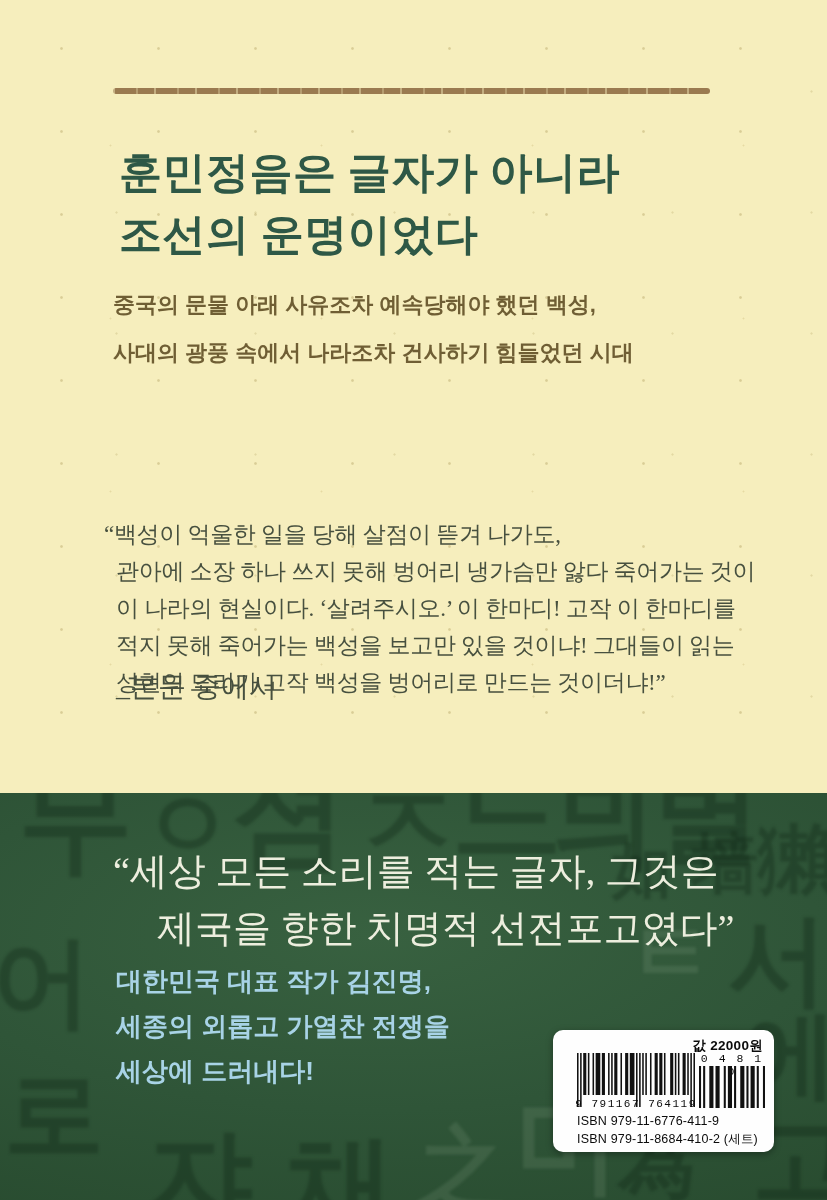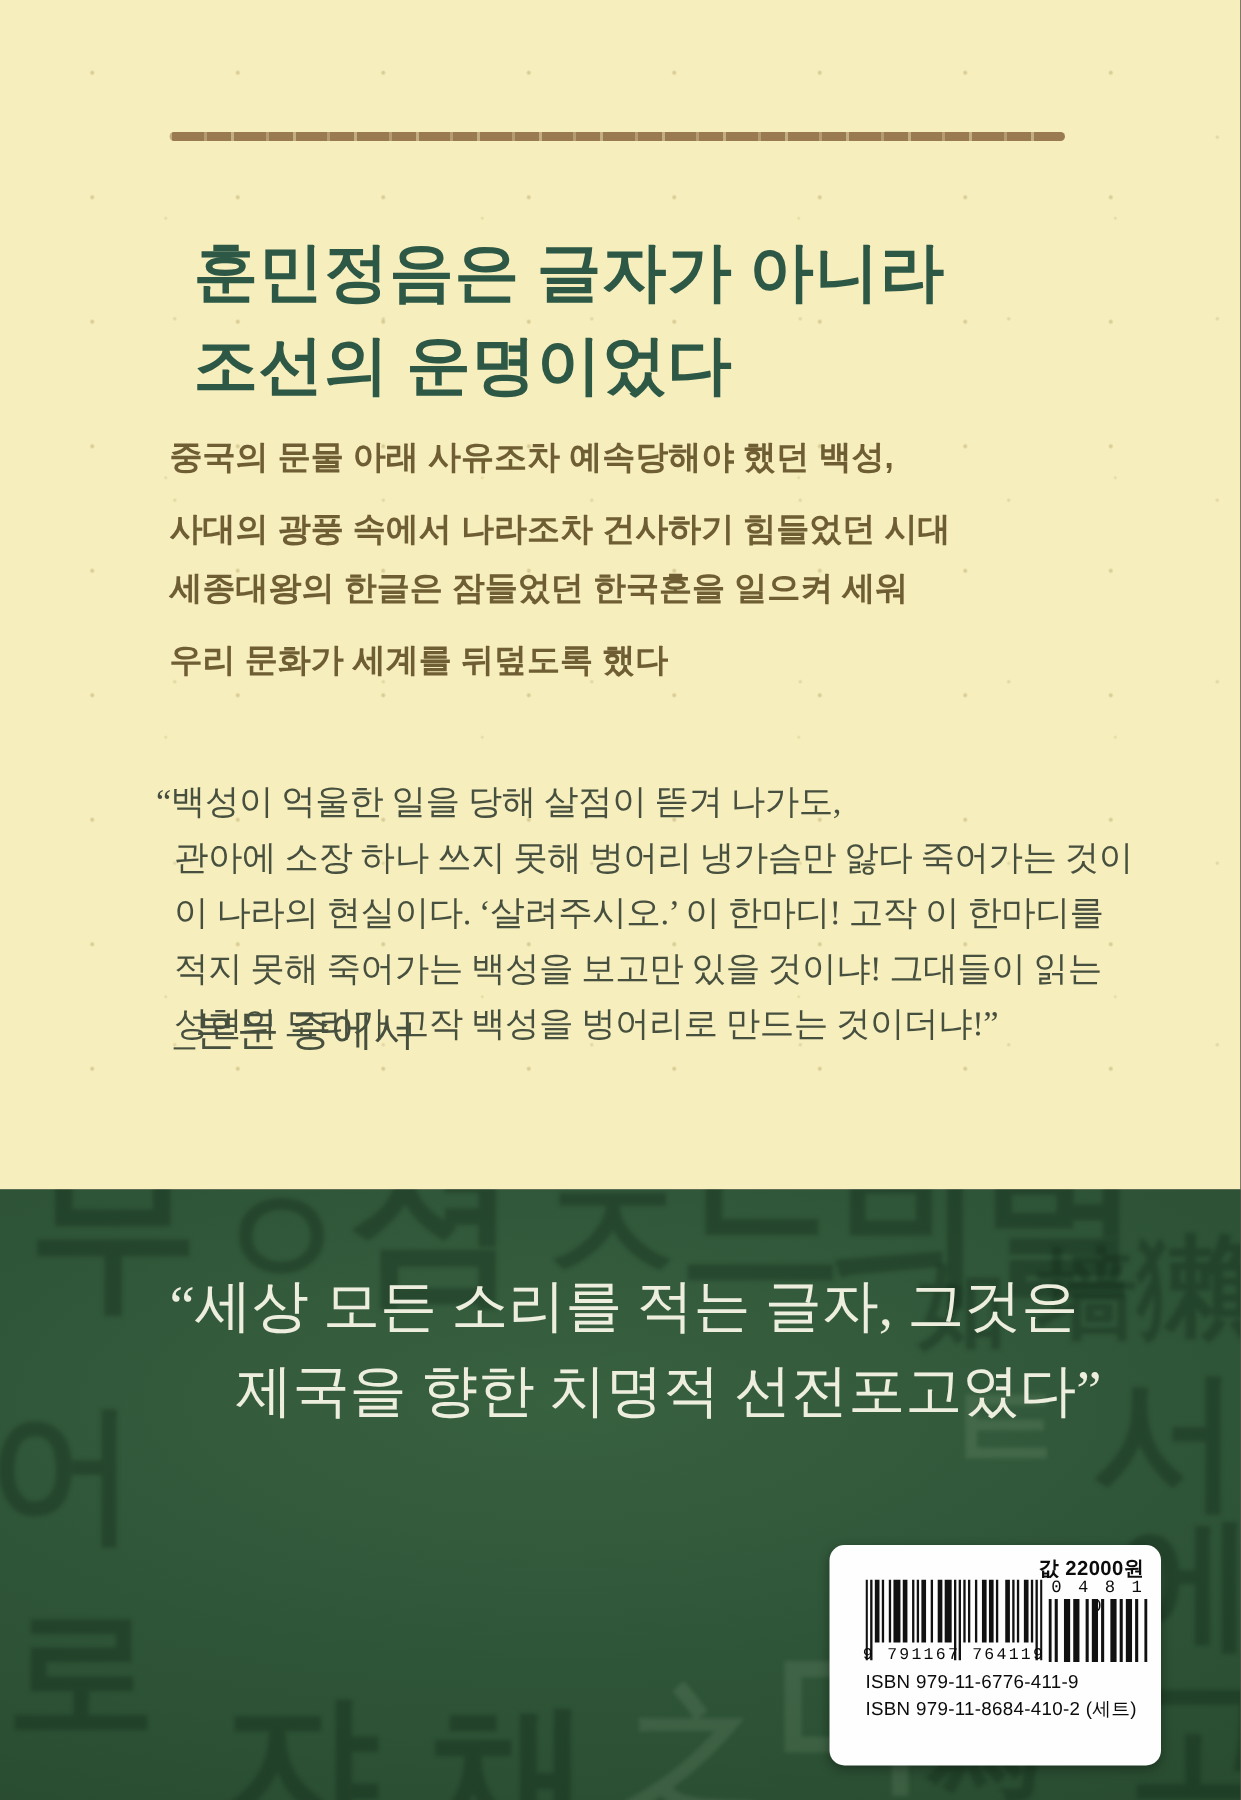--- a/index.html
+++ b/index.html
@@ -29,7 +29,7 @@
     position:absolute;left:111px;top:134px;width:680px;
     font-family:"Liberation Serif","DejaVu Serif",serif;
     font-size:43px;line-height:62px;font-weight:600;letter-spacing:.5px;
-    color:var(--heading-green,#2e5846);white-space:pre-line;margin:18px;
+    color:var(--heading-green,#2e5846);white-space:pre-line;margin:8px;
   }
   .para{
     position:absolute;left:113px;width:690px;margin:0;

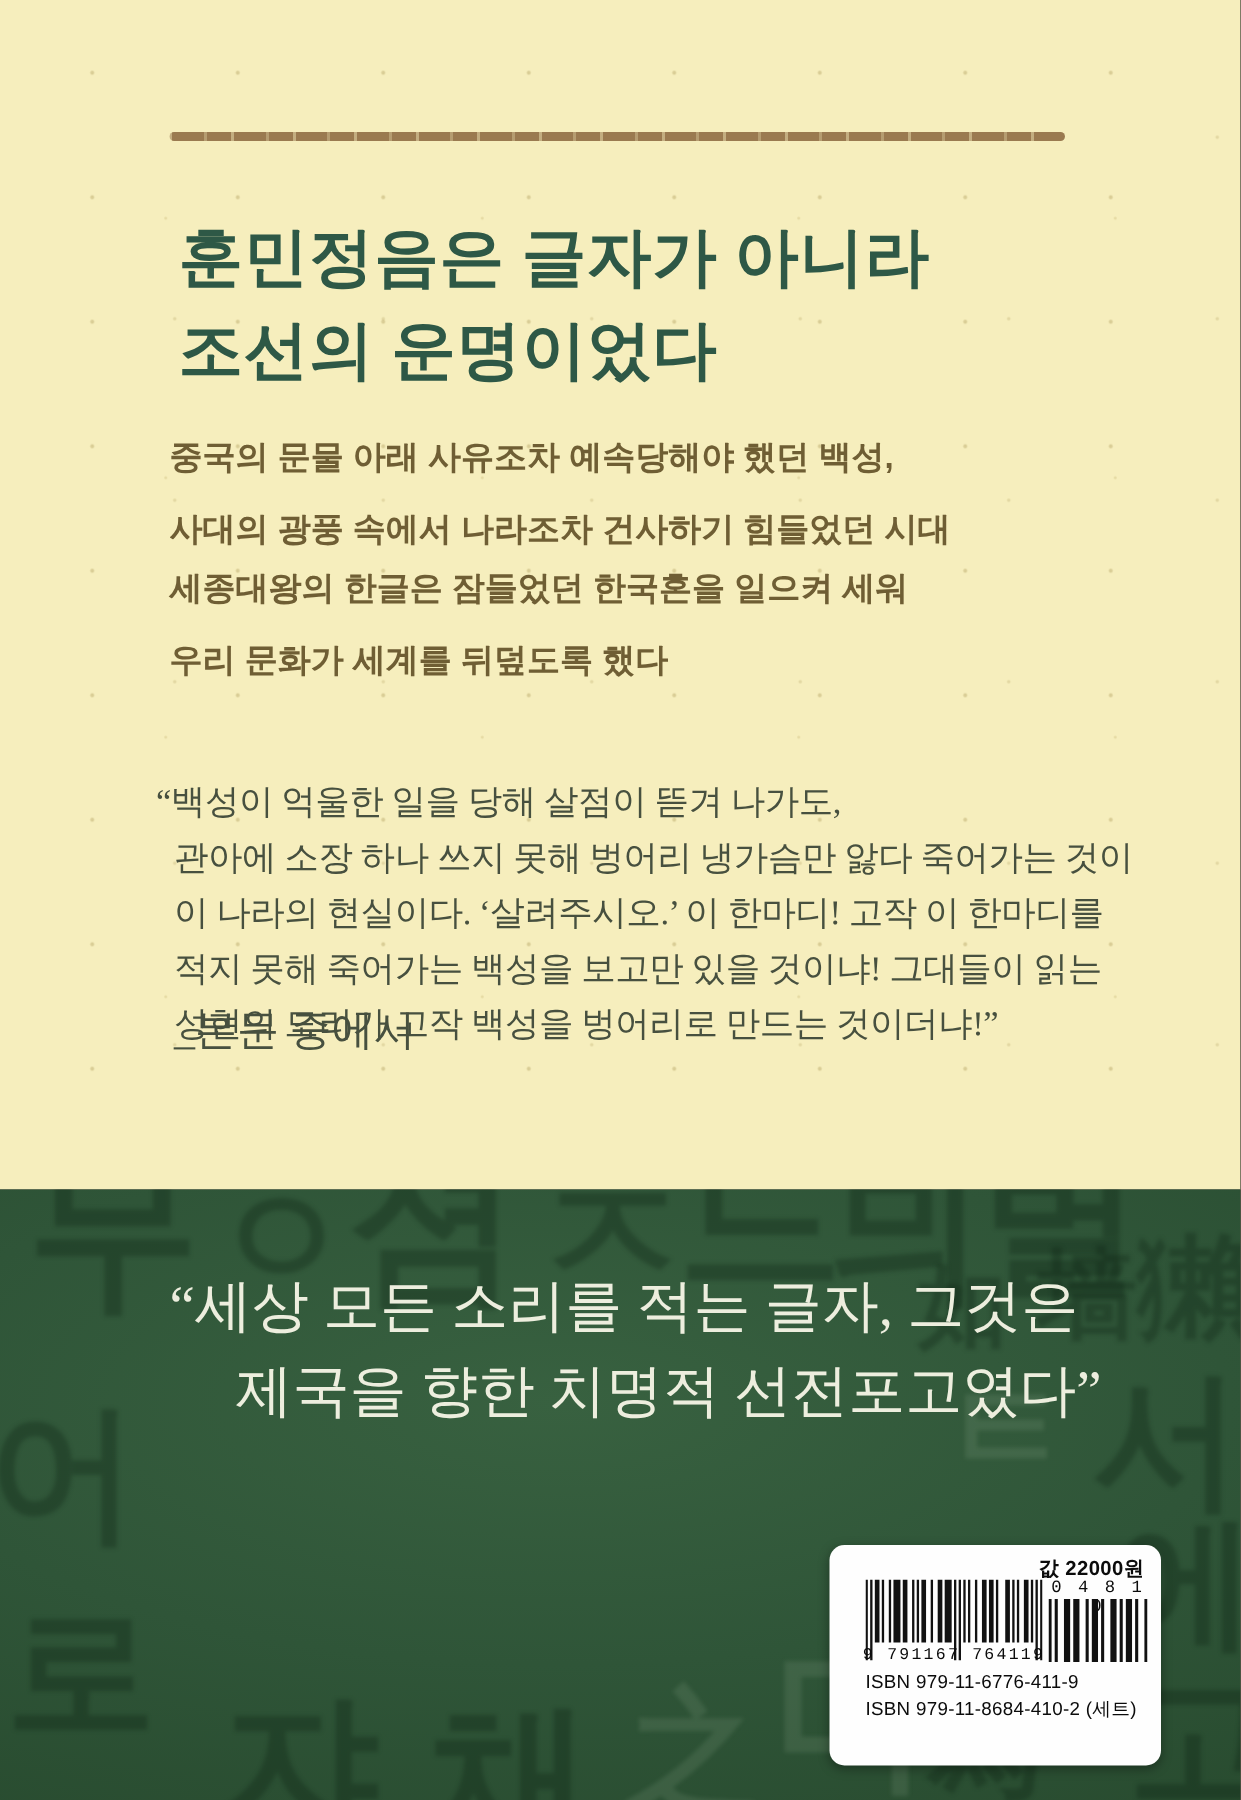--- a/index.html
+++ b/index.html
@@ -103,8 +103,6 @@
 조선의 운명이었다</h1>
     <p class="para para1">중국의 문물 아래 사유조차 예속당해야 했던 백성,
 사대의 광풍 속에서 나라조차 건사하기 힘들었던 시대</p>
-    <p class="para para2">세종대왕의 한글은 잠들었던 한국혼을 일으켜 세워
-우리 문화가 세계를 뒤덮도록 했다</p>
     <div class="excerpt">“백성이 억울한 일을 당해 살점이 뜯겨 나가도,
 관아에 소장 하나 쓰지 못해 벙어리 냉가슴만 앓다 죽어가는 것이
 이 나라의 현실이다. ‘살려주시오.’ 이 한마디! 고작 이 한마디를

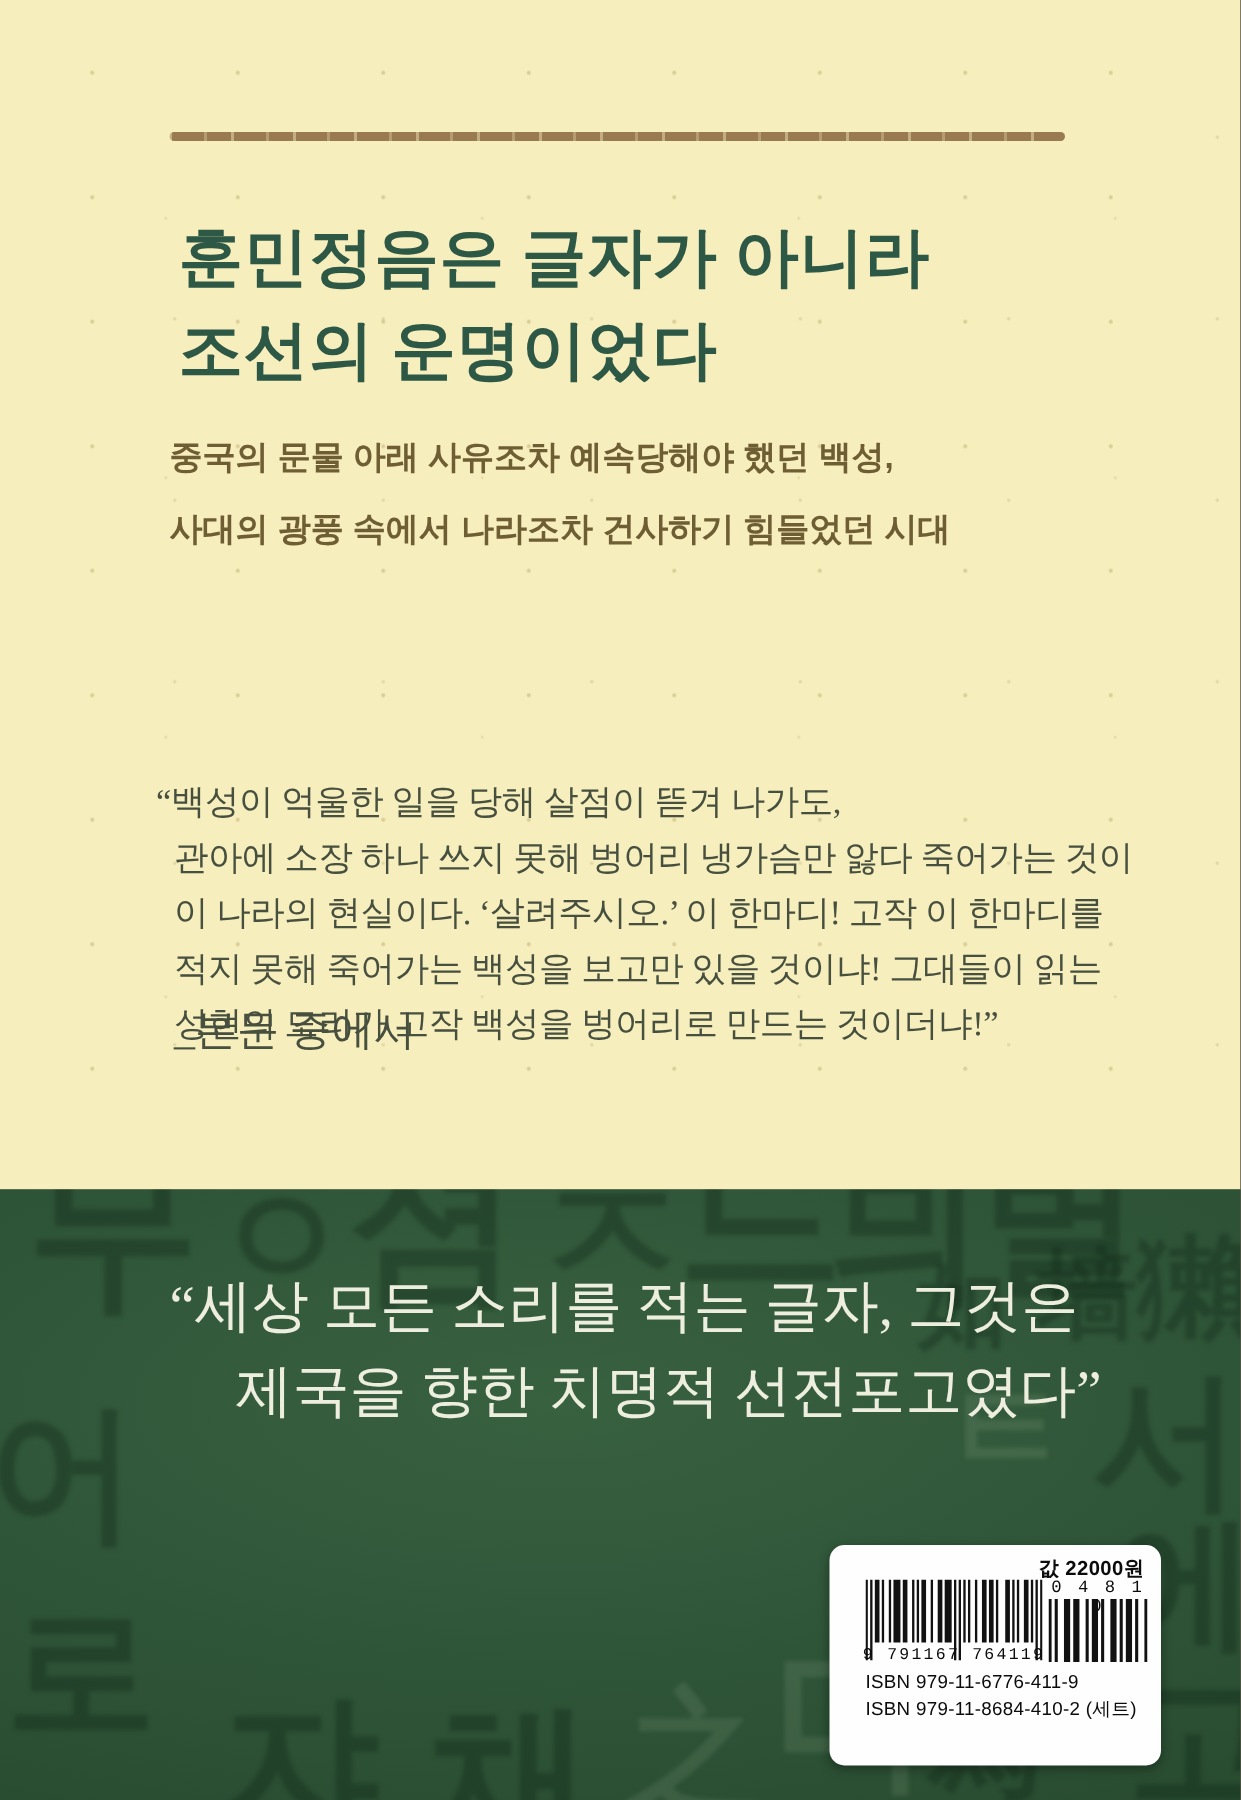--- a/index.html
+++ b/index.html
@@ -138,6 +138,9 @@
       </div>
     <div class="tagline">“세상 모든 소리를 적는 글자, 그것은
 제국을 향한 치명적 선전포고였다”</div>
+    <div class="author-note">대한민국 대표 작가 김진명,
+세종의 외롭고 가열찬 전쟁을
+세상에 드러내다!</div>
 
     <div class="barcode-label">
       <div class="price">값 22000원</div>

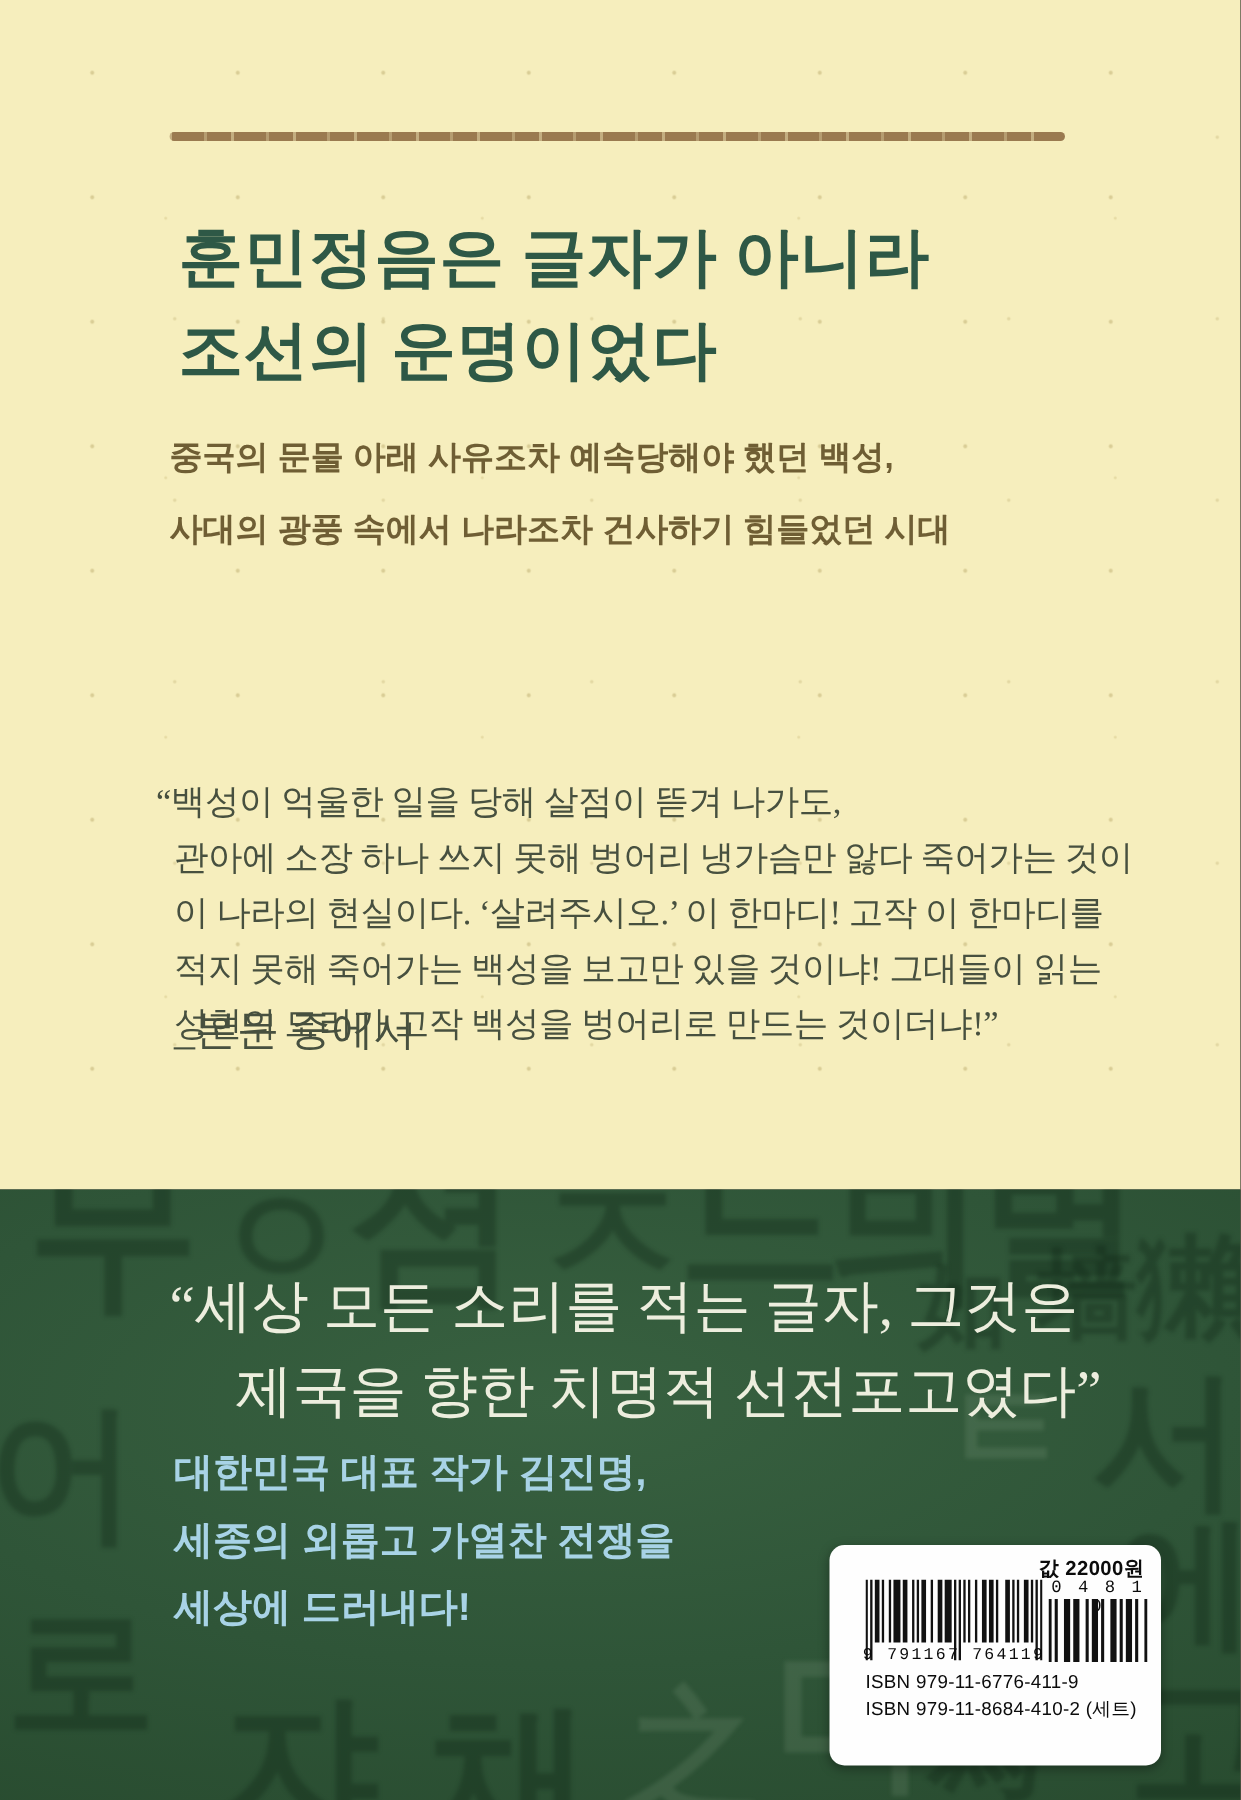--- a/index.html
+++ b/index.html
@@ -77,7 +77,7 @@
   }
   
   .barcode-label{
-    position:absolute;left:553px;top:237px;width:221px;height:147px;
+    position:absolute;left:553px;top:237px;width:221px;height:122px;
     background:#fefefe;border-radius:10px;box-shadow:0 2px 7px rgba(0,0,0,.35);
     color:#0b0b0b;
   }

